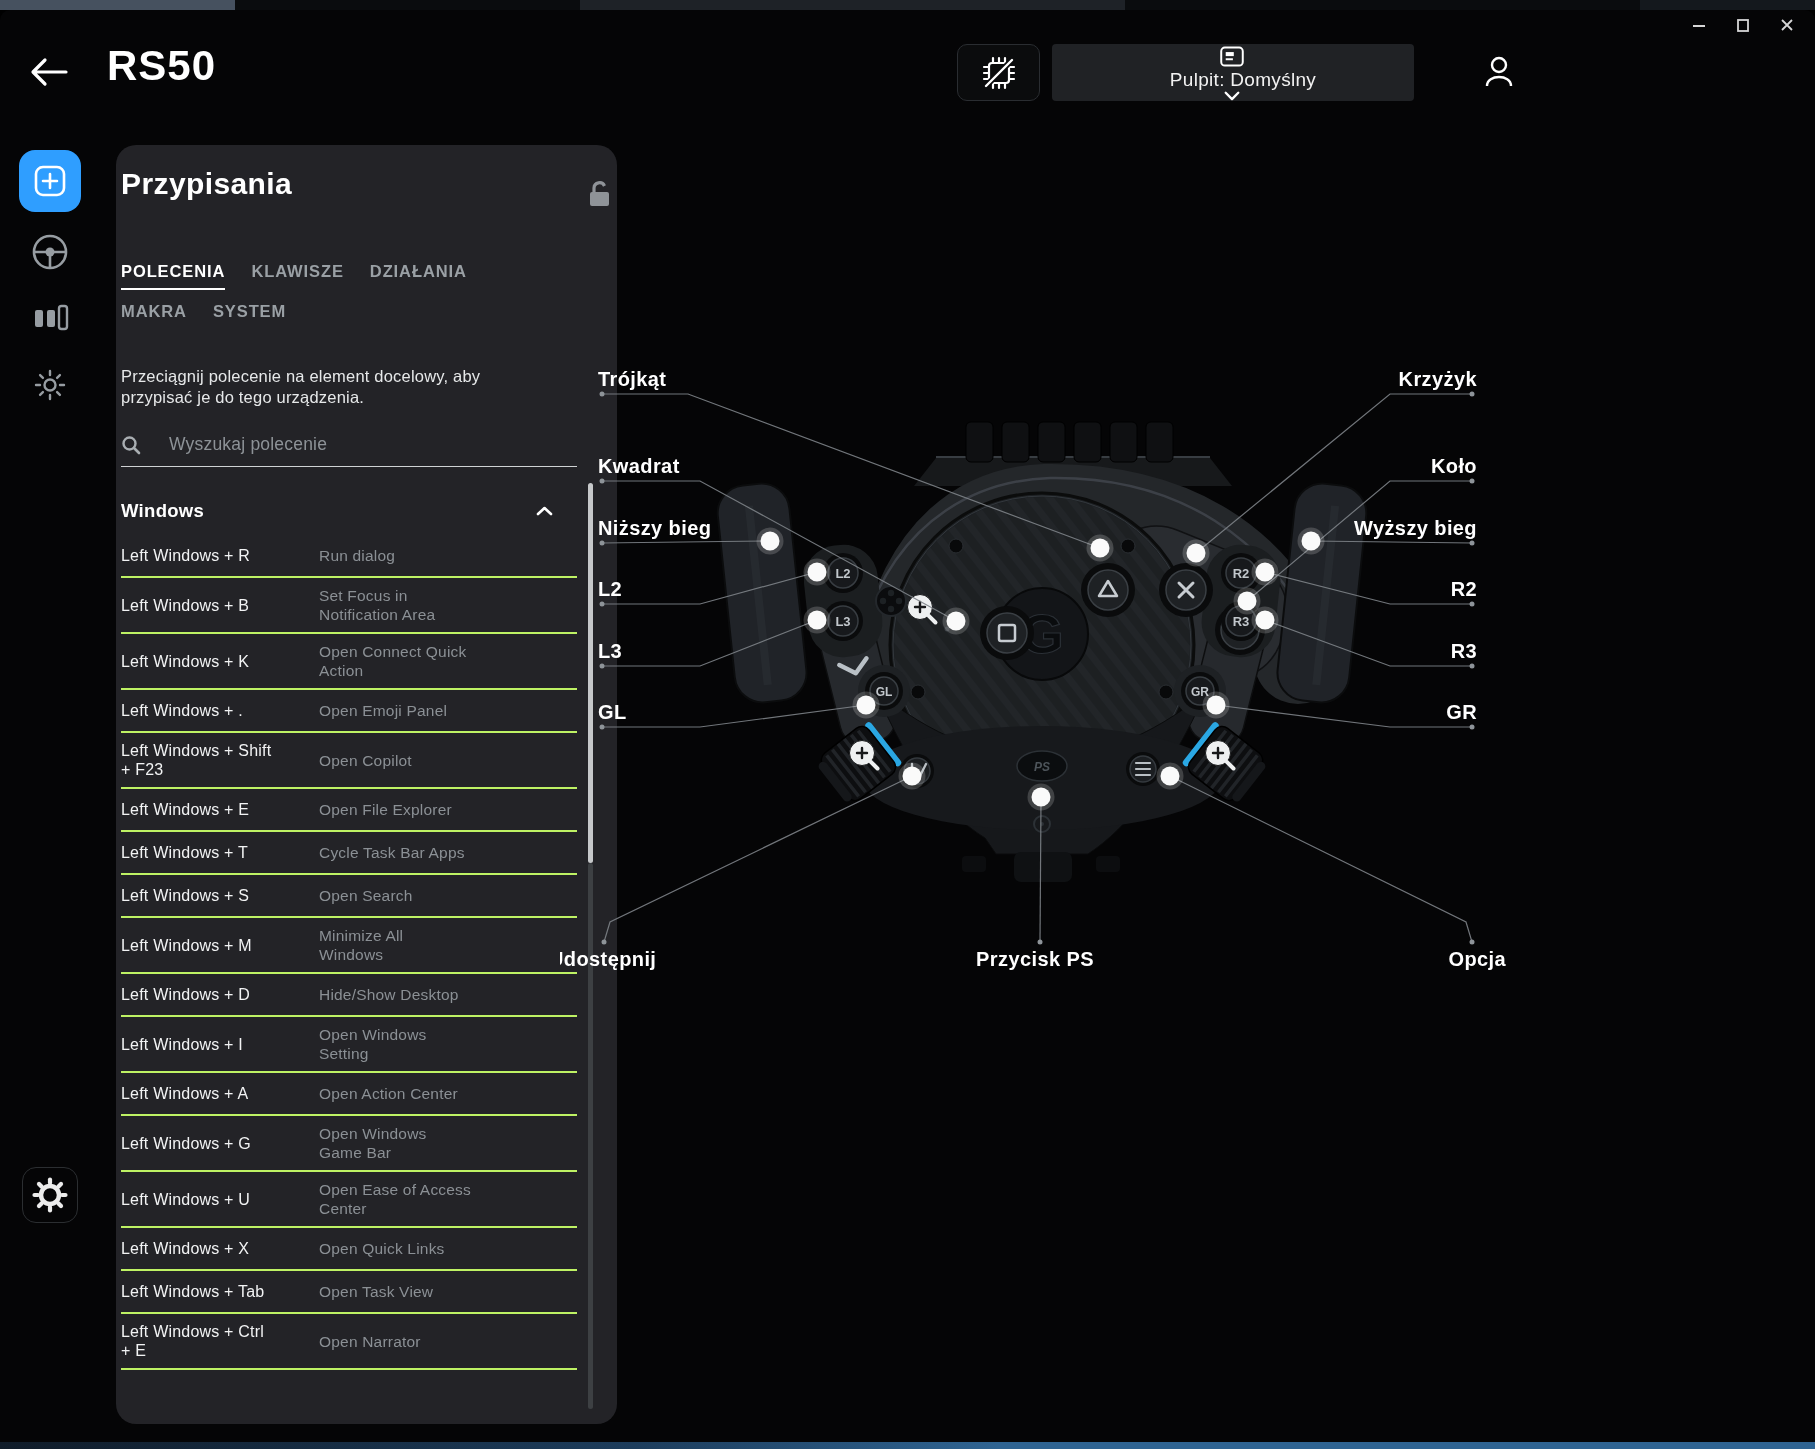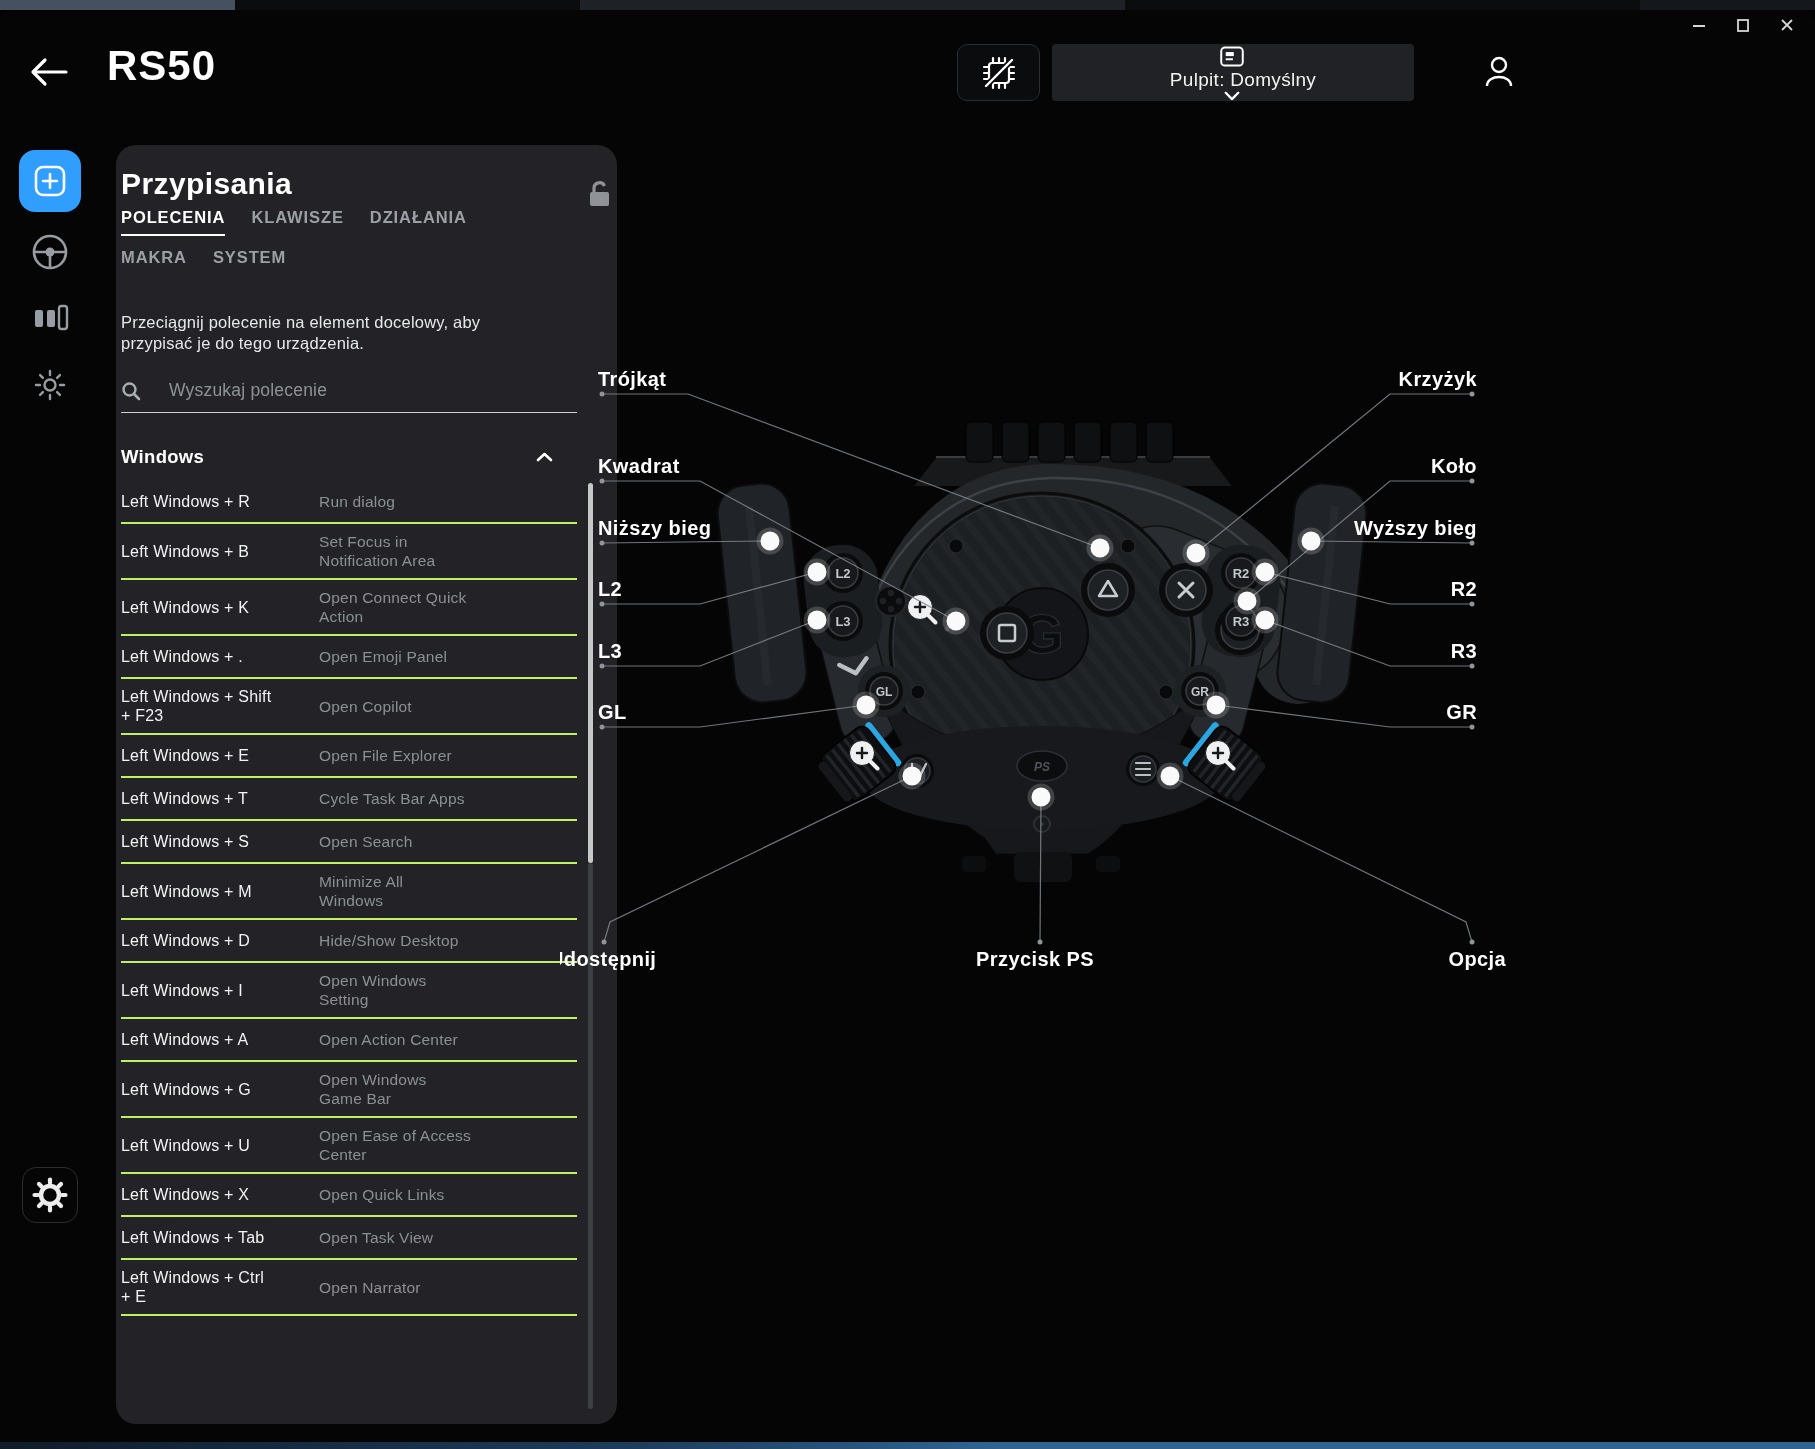--- a/index.html
+++ b/index.html
@@ -36,7 +36,7 @@
   .card { position:absolute; left:116px; top:145px; width:501px; height:1279px; background:#232327; border-radius:20px; padding:0 5px; overflow:hidden; }
   .card-title-row { margin-top:22px; display:flex; justify-content:space-between; align-items:flex-start; }
   .card-title { font-size:30px; font-weight:600; letter-spacing:.4px; }
-  .tabs { }
+  .tabs { margin-top:54px; }
   .tab-row { display:flex; gap:26px; }
   .tab-row + .tab-row { margin-top:14px; }
   .tab { font-size:16.5px; font-weight:600; letter-spacing:.9px; color:#9aa0a5; cursor:pointer; position:relative; padding-bottom:7px; }

